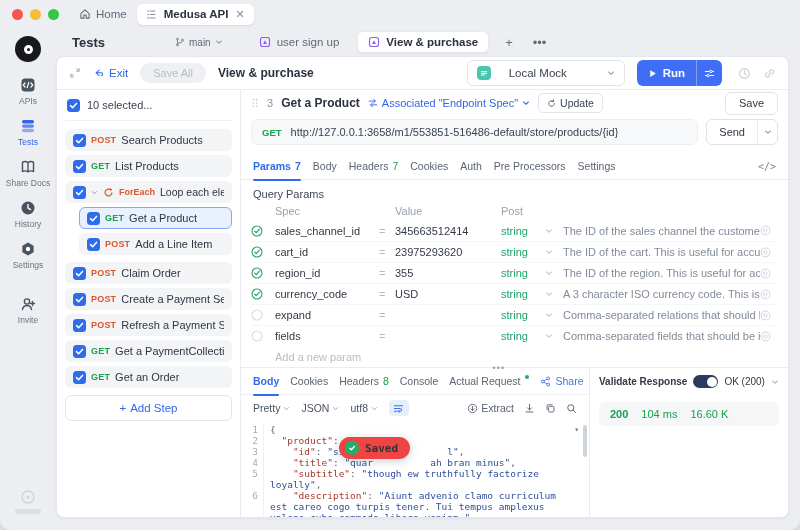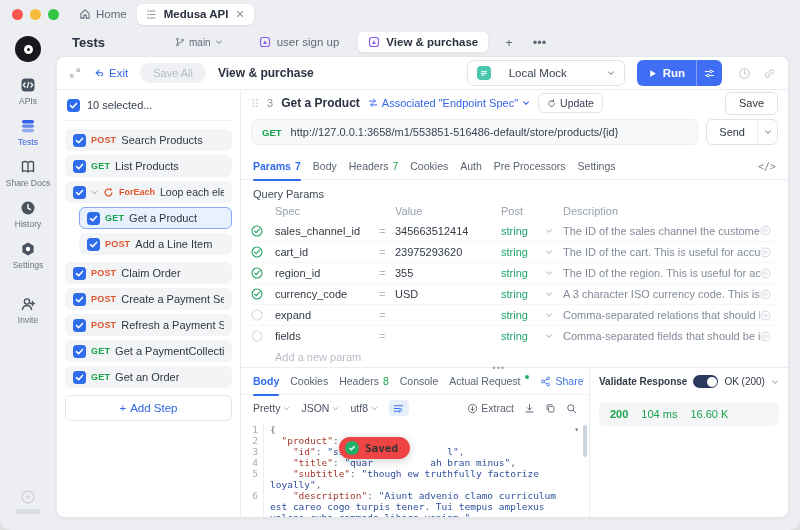--- a/index.html
+++ b/index.html
@@ -502,7 +502,6 @@
                   <span>Value</span>
                   <span>Post</span>
                   <span></span>
-                  <span>Description</span>
                   <span></span>
                 </div>
               <div id="params-rows">

